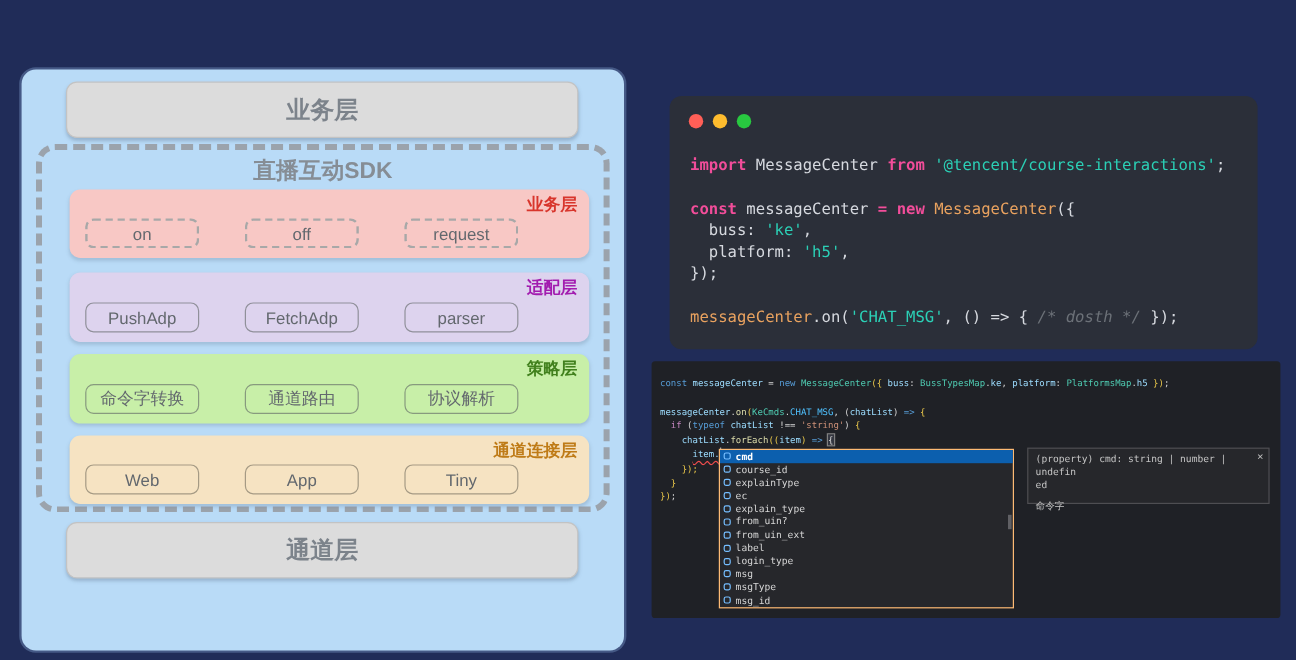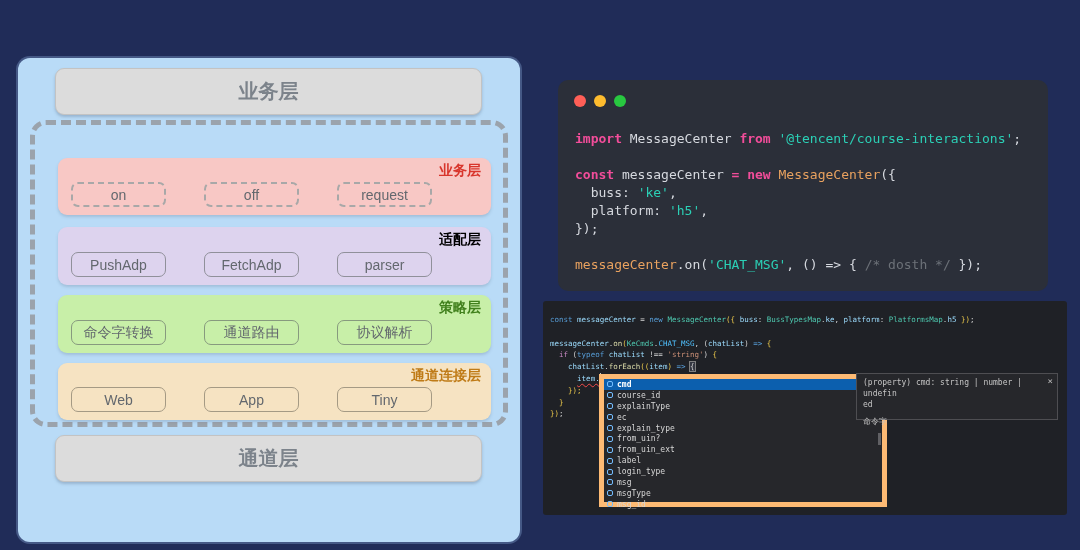--- a/index.html
+++ b/index.html
@@ -86,6 +86,7 @@
   <div class="gray-box gray-top">业务层</div>
 
   <div class="sdk">
+    <div class="sdk-title">直播互动SDK</div>
 
     <div class="layer layer-red">
       <span class="tag">业务层</span>

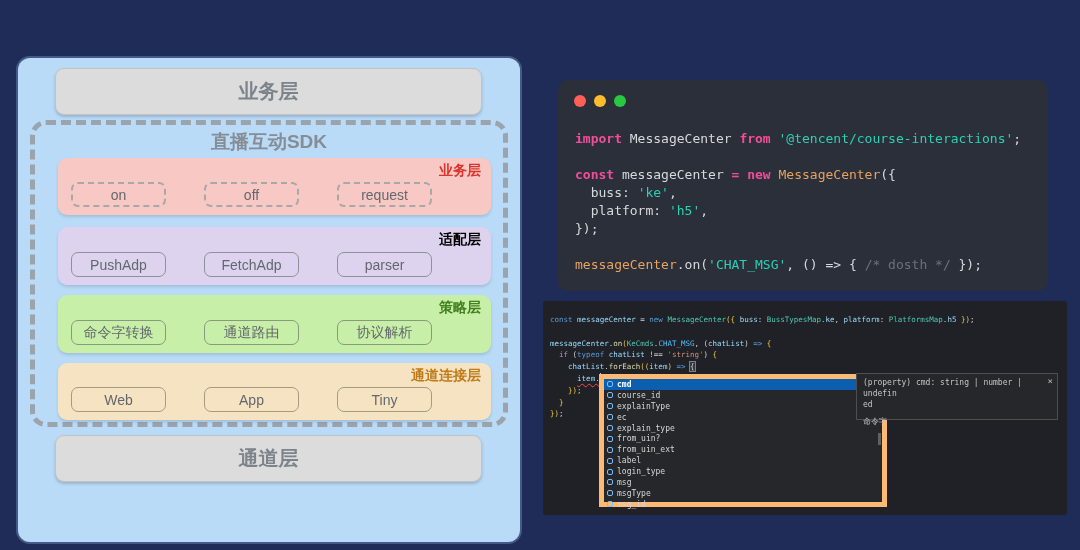--- a/index.html
+++ b/index.html
@@ -31,7 +31,7 @@
   .layer-red .tag{color:#d8352c;}
   .layer-red .chip{border:2px dashed #a8a8a8;}
   .layer-purple{top:102px;height:58px;background:#ddd3ee;}
-  .layer-purple .tag{color:#000000;}
+  .layer-purple .tag{color:#a21caf;}
   .layer-purple .chip{border:1.5px solid #90909a;}
   .layer-green{top:170px;height:58px;background:#c8efa8;}
   .layer-green .tag{color:#41801d;}

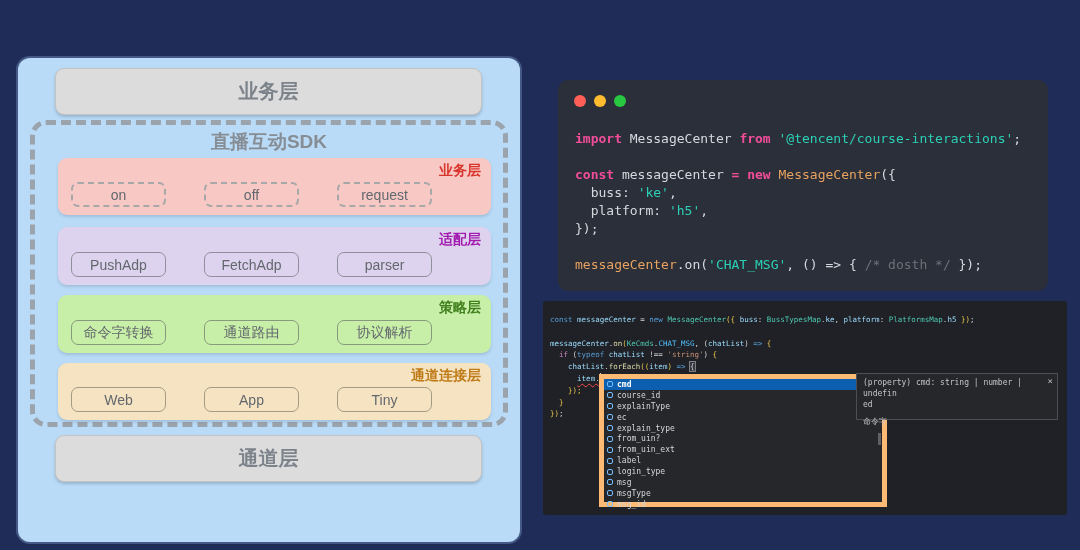--- a/index.html
+++ b/index.html
@@ -51,7 +51,7 @@
   .code-top .tx{color:#d6d9df;}
   .code-top .st{color:#2bd0b6;}
   .code-top .fn{color:#e9a25f;}
-  .code-top .cm{color:#6c7178;}
+  .code-top .cm{color:#6c7178;font-style:italic;}
 
   
   .editor-bottom{position:absolute;left:543px;top:301px;width:524px;height:214px;

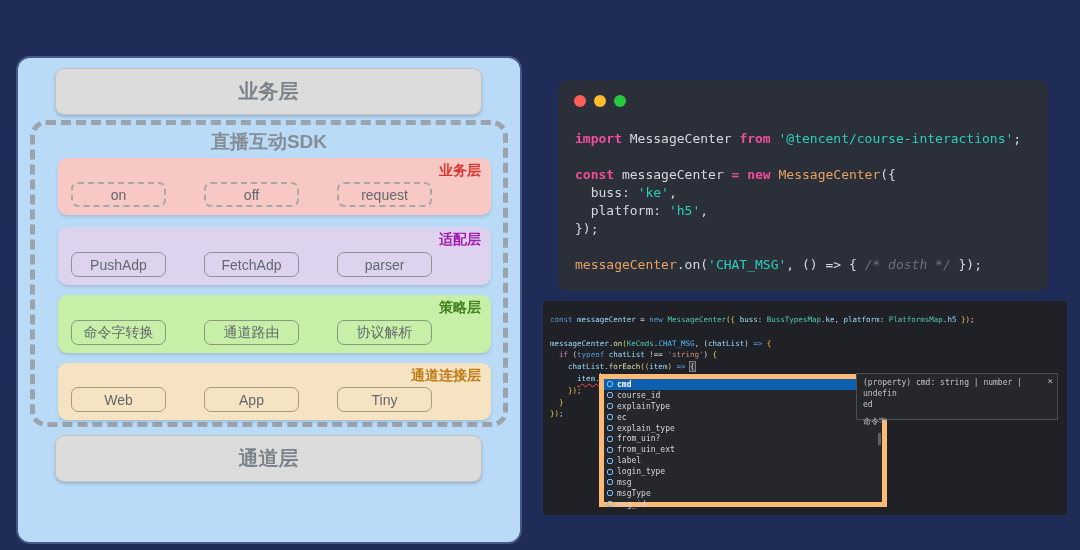--- a/index.html
+++ b/index.html
@@ -64,8 +64,8 @@
   .code-bot .sq{color:#9cdcfe;text-decoration:underline wavy #f14c4c 1px;text-underline-offset:2px;}
   .code-bot .cur{display:inline-block;width:1px;height:9px;background:#c8c8c8;vertical-align:-1px;}
 
-  .suggest{position:absolute;left:56px;top:73px;width:288px;height:133px;z-index:5;
-    background:#26272b;border:5px solid #fdba74;box-sizing:border-box;}
+  .suggest{position:absolute;left:56px;top:73px;width:246px;height:133px;z-index:5;
+    background:#26272b;border:1px solid #fdba74;box-sizing:border-box;}
   .sug-row{height:10.9px;display:flex;align-items:center;gap:4px;padding-left:3px;
     font-family:"DejaVu Sans Mono","Liberation Mono",monospace;font-size:8px;color:#d6d6d6;}
   .sug-row.sel{background:#0c5fae;color:#ffffff;font-weight:bold;}

